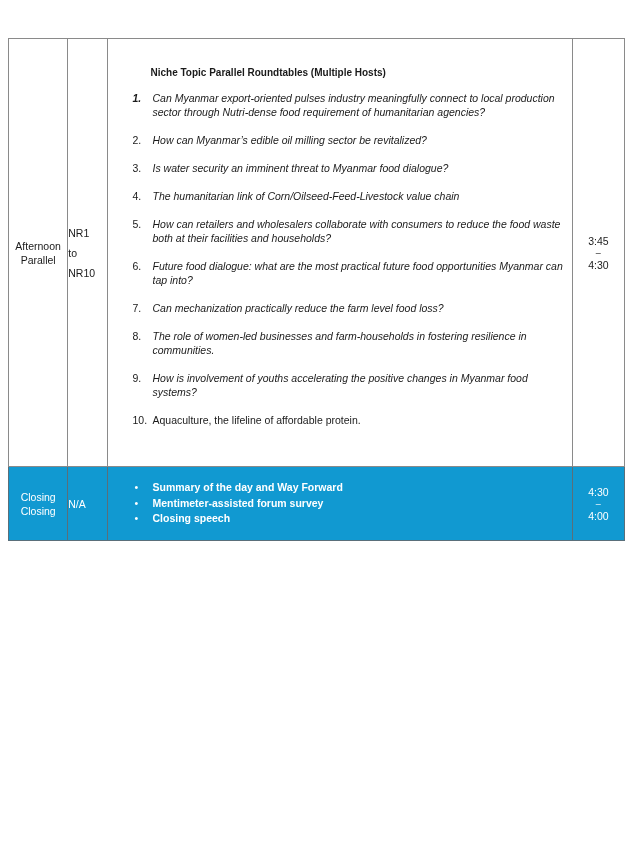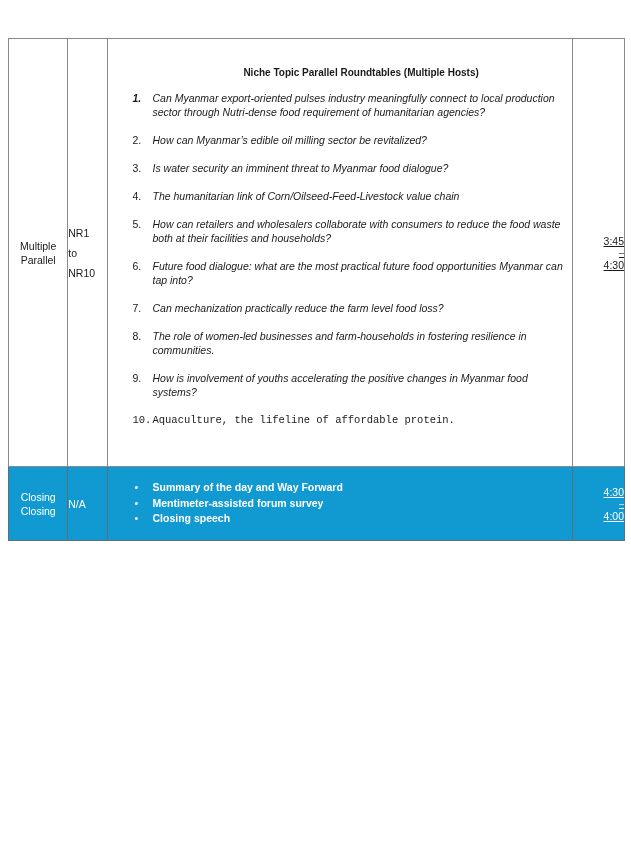--- a/index.html
+++ b/index.html
@@ -18,7 +18,7 @@
   .time span { display: block; }
   .time .dash { font-size: 9px; line-height: 10px; }
   .content { padding: 0; }
-  .title { font-weight: bold; font-size: 10px; text-align: center; margin: 0 0 13px 0;
+  .title { font-weight: bold; font-size: 10px; text-align: left; margin: 0 0 13px 0;
            padding-left: 42px; }
   ol.topics { list-style: none; margin: 0; padding: 0 6px 0 24px; }
   ol.topics li { position: relative; padding-left: 20px; font-size: 10.5px; line-height: 14px;

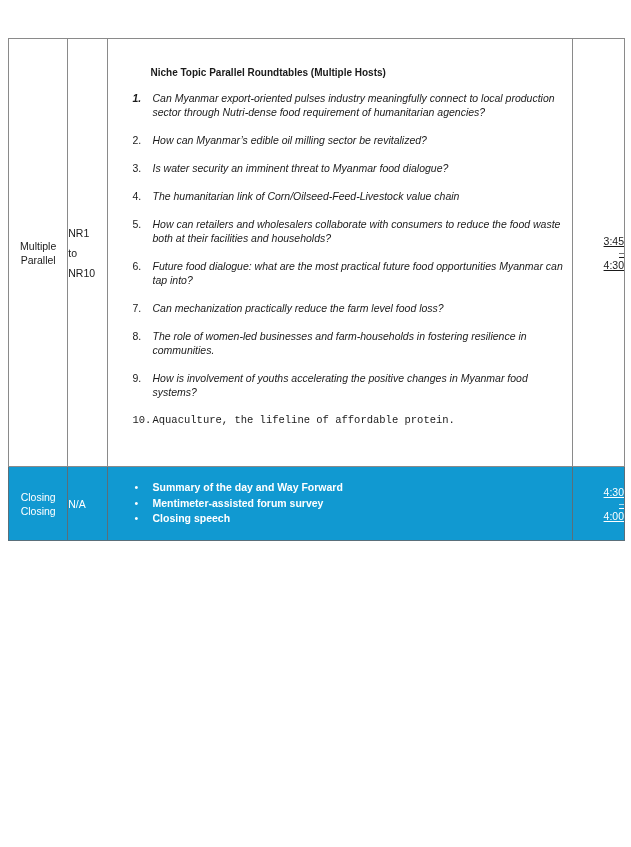--- a/index.html
+++ b/index.html
@@ -44,7 +44,7 @@
   <tbody>
       <tr class="row-parallel">
     <td class="session">
-      <div>Multiple</div>
+      <div>Afternoon</div>
       <div>Parallel</div>
     </td>
     <td class="room">

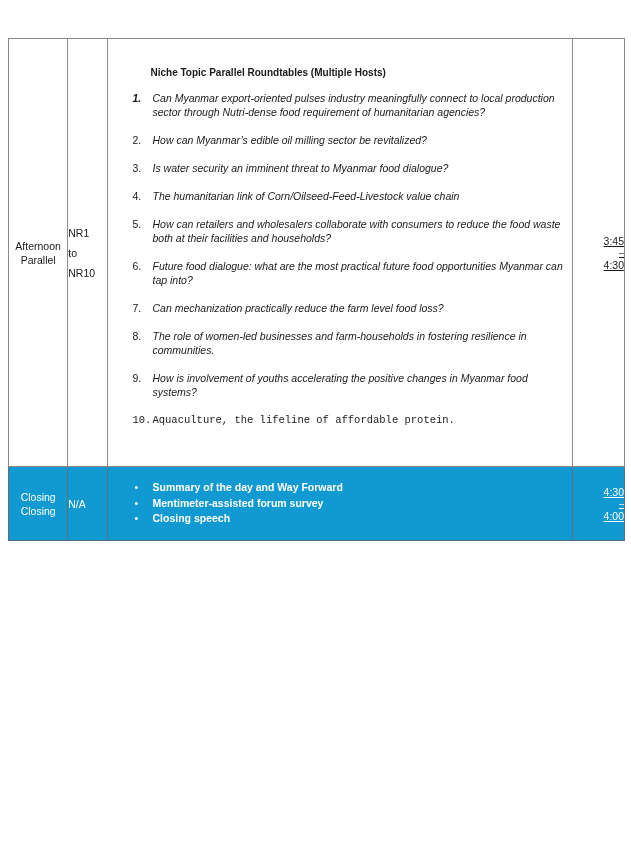--- a/index.html
+++ b/index.html
@@ -14,7 +14,7 @@
   .session { font-size: 10.5px; line-height: 14px; text-align: center; }
   .room { font-size: 10.5px; text-align: left; line-height: 14px; }
   .room span { display: block; margin: 6px 0; }
-  .time { font-size: 10.5px; text-align: right; line-height: 14px; text-decoration: underline; }
+  .time { font-size: 10.5px; text-align: center; line-height: 14px; }
   .time span { display: block; }
   .time .dash { font-size: 9px; line-height: 10px; }
   .content { padding: 0; }

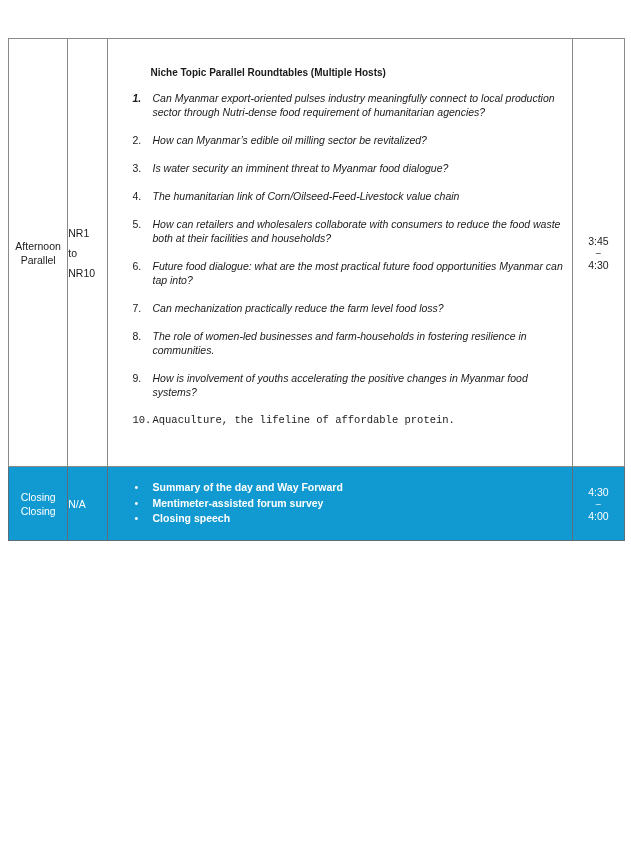--- a/index.html
+++ b/index.html
@@ -23,7 +23,7 @@
   ol.topics { list-style: none; margin: 0; padding: 0 6px 0 24px; }
   ol.topics li { position: relative; padding-left: 20px; font-size: 10.5px; line-height: 14px;
                  font-style: italic; margin-bottom: 14px; }
-  ol.topics li:last-child { margin-bottom: 12px; font-style: normal; font-family: Liberation Mono, monospace; }
+  ol.topics li:last-child { margin-bottom: 12px; font-style: normal; }
   ol.topics li .num { position: absolute; left: 0; top: 0; font-style: normal; }
   ol.topics li .num.bold { font-weight: bold; font-style: italic; }
   ul.closing { list-style: none; margin: 0; padding: 0 0 0 24px; }

